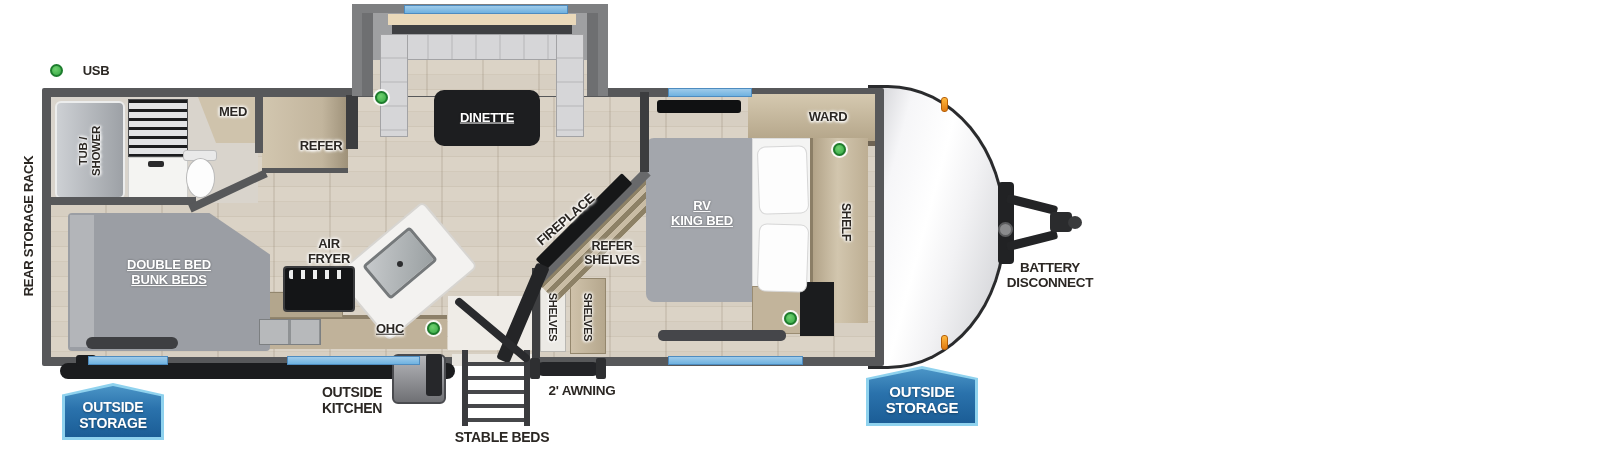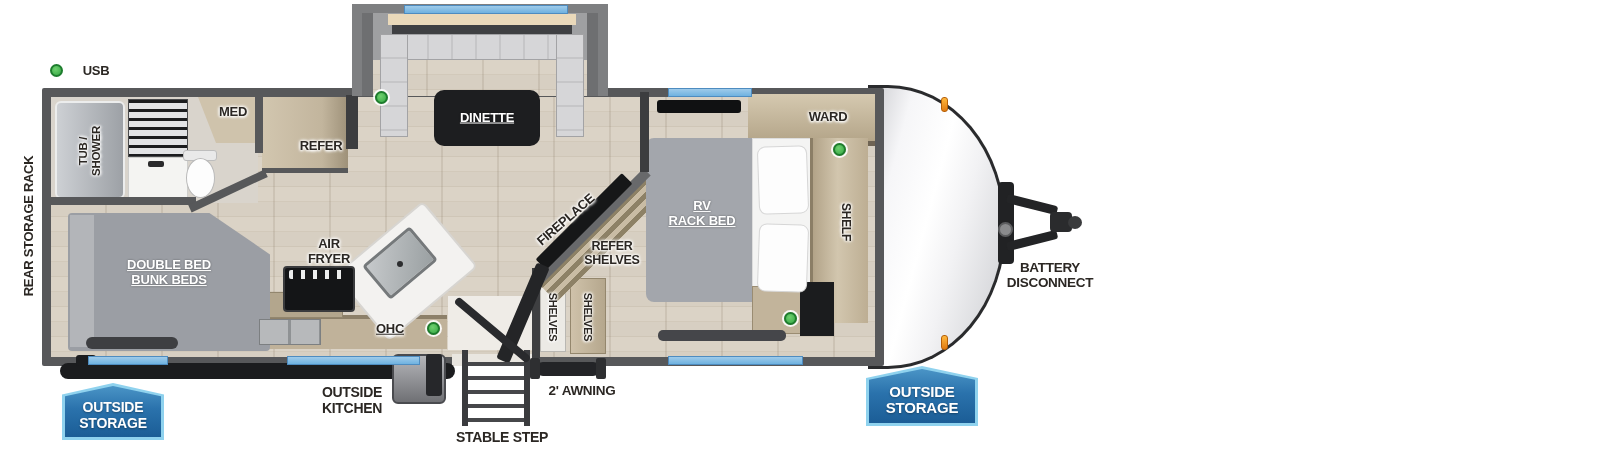--- a/index.html
+++ b/index.html
@@ -156,7 +156,7 @@
   <div style="left:758px;top:146px;width:50px;height:68px;z-index:4;background:#fdfdfd;border:1px solid #d6d6d6;border-radius:8px;transform:rotate(-2deg);"></div>
   <div style="left:758px;top:224px;width:50px;height:68px;z-index:4;background:#fdfdfd;border:1px solid #d6d6d6;border-radius:8px;transform:rotate(2deg);"></div>
   <div class="lblw" style="left:702px;top:214px;">RV
-RACK BED</div>
+KING BED</div>
   <div style="left:810px;top:138px;width:58px;height:185px;z-index:3;
        background:linear-gradient(90deg,#b2a388,#d2c6ae 45%,#bdae93);border-left:3px solid #8b7e66;"></div>
   <div class="lbl vert" style="left:845px;top:222px;font-size:12px;">SHELF</div>

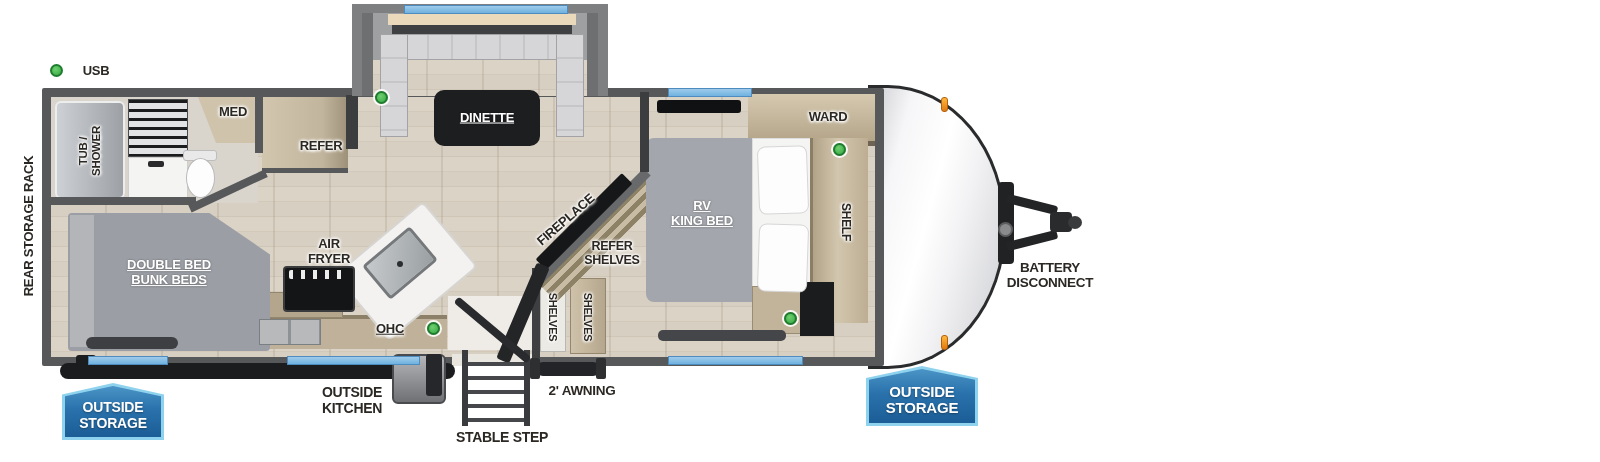--- a/index.html
+++ b/index.html
@@ -186,7 +186,7 @@
   <div style="left:468px;top:404px;width:56px;height:4px;z-index:9;background:#46474a;"></div>
   <div style="left:468px;top:418px;width:56px;height:4px;z-index:9;background:#46474a;"></div>
   <div style="left:445px;top:326px;width:95px;height:8px;z-index:9;background:#292a2d;transform:rotate(40deg);border-radius:4px;"></div>
-  <div class="lbl" style="left:502px;top:438px;font-size:14px;z-index:50;">STABLE STEP</div>
+  <div class="lbl" style="left:502px;top:438px;font-size:14px;z-index:50;">STABLE BEDS</div>
 
   <div style="left:536px;top:362px;width:64px;height:14px;z-index:9;background:#232427;border-radius:7px;"></div>
   <div style="left:530px;top:358px;width:10px;height:21px;z-index:9;background:#2e2f31;border-radius:2px;"></div>

